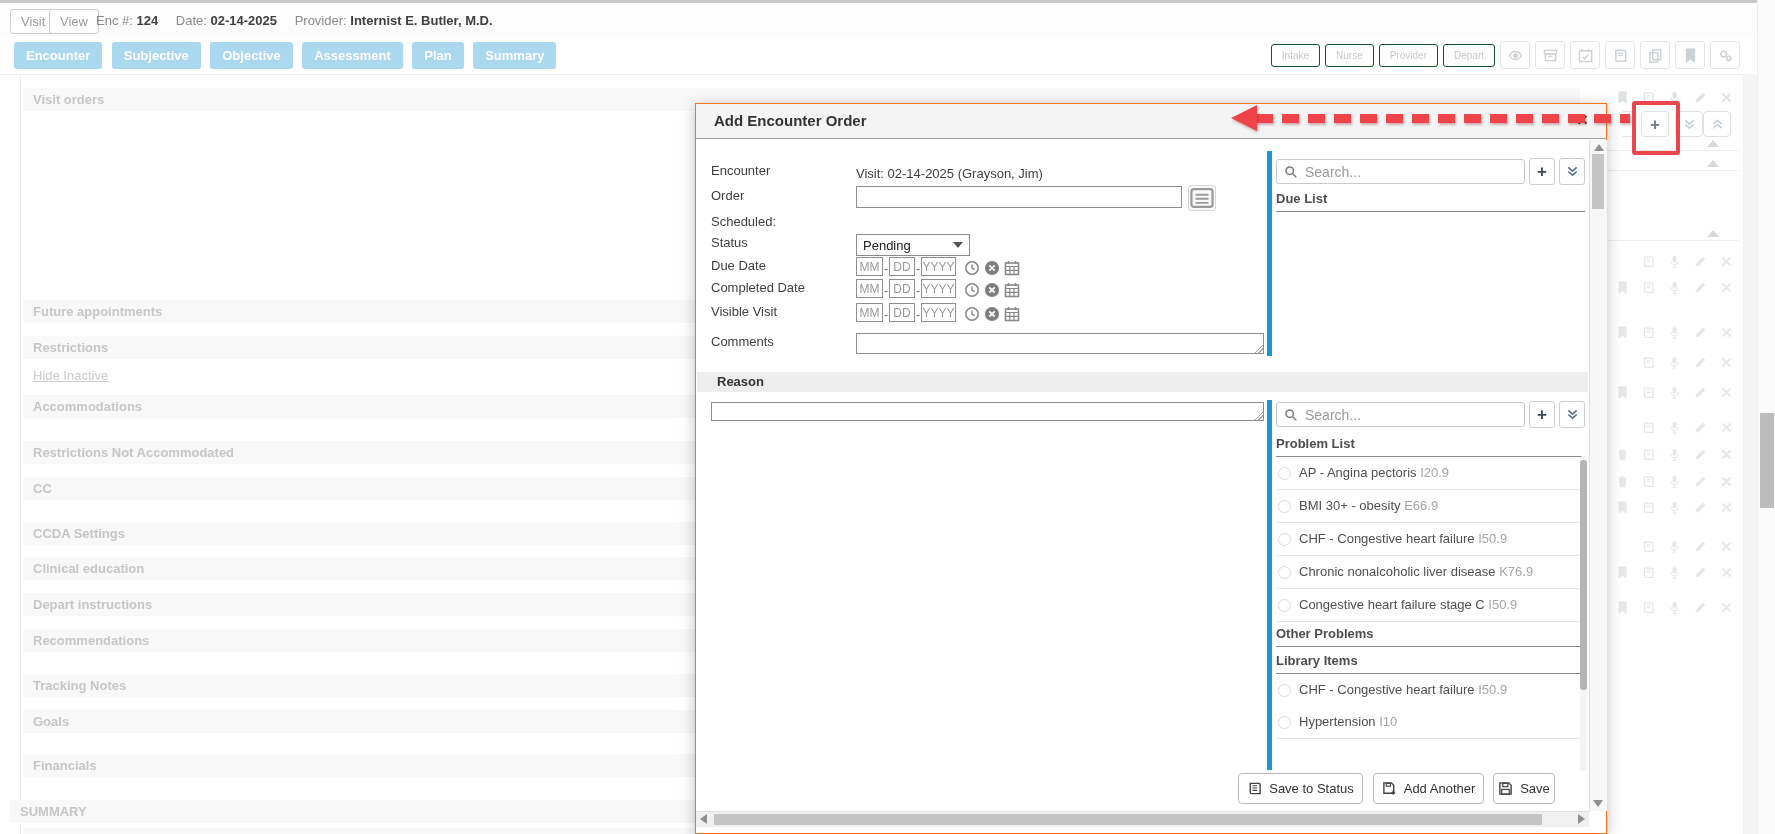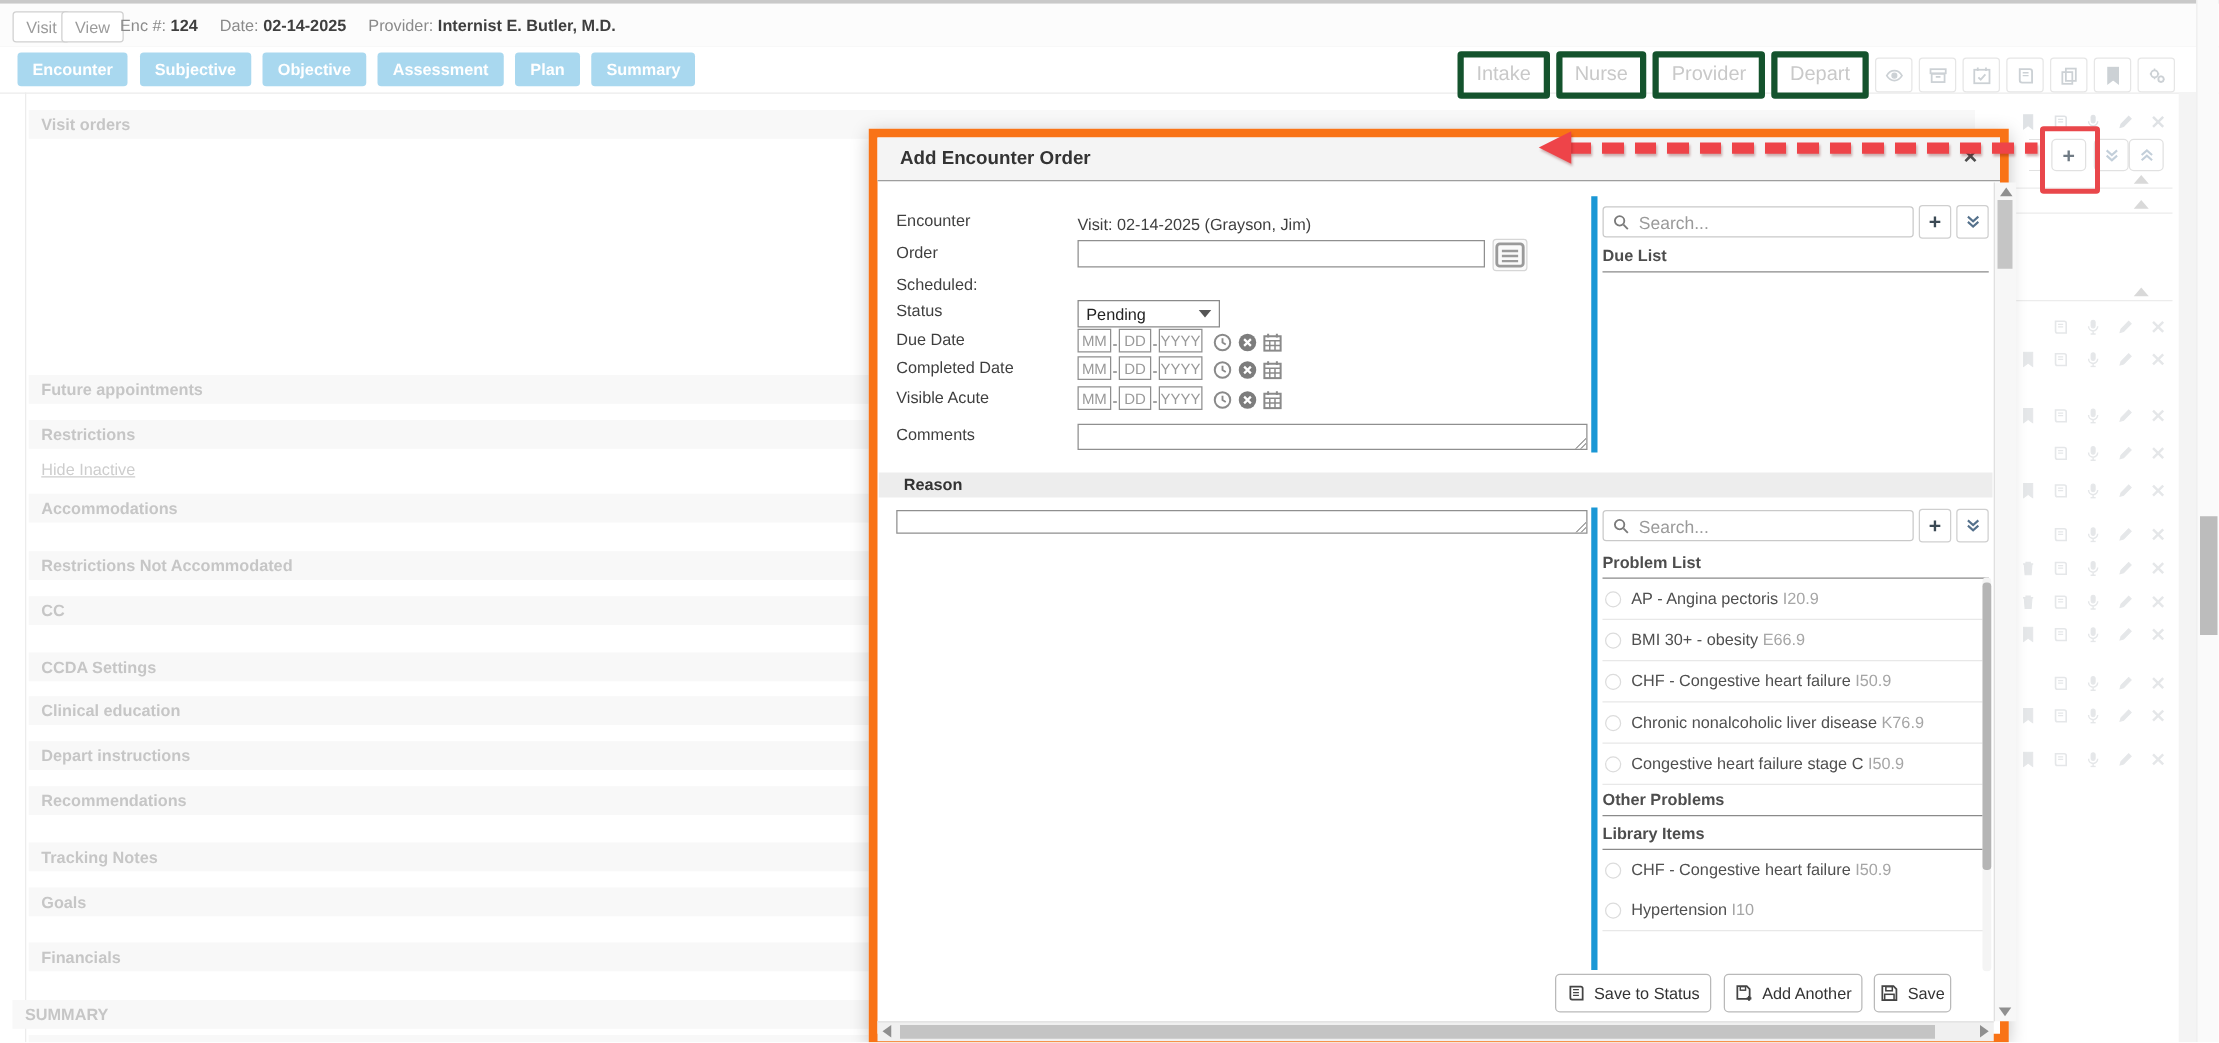--- a/index.html
+++ b/index.html
@@ -16,8 +16,8 @@
   .navrow{left:0;top:37px;width:1775px;height:37px;background:#fff;border-bottom:1px solid #ececec;}
   .tab{display:inline-block;background:#a9d8ef;color:#fff;font-weight:700;font-size:13px;
        padding:6px 12px;border-radius:3px;margin-right:5px;}
-  .stagebtn{display:inline-block;border:5px solid #14532d;border-radius:3px;color:#c9c9c9;
-            font-size:16px;padding:5px 10px;background:#fff;}
+  .stagebtn{display:inline-block;border:1px solid #14532d;border-radius:3px;color:#c9c9c9;
+            font-size:10px;padding:5px 10px;background:#fff;}
   .iconbtn{display:inline-flex;align-items:center;justify-content:center;width:28px;height:26px;
            border:1px solid #e6e6e6;border-radius:3px;background:#fff;}
   .iconbtn svg{width:15px;height:15px;fill:#ccd1d5;stroke:#ccd1d5;}

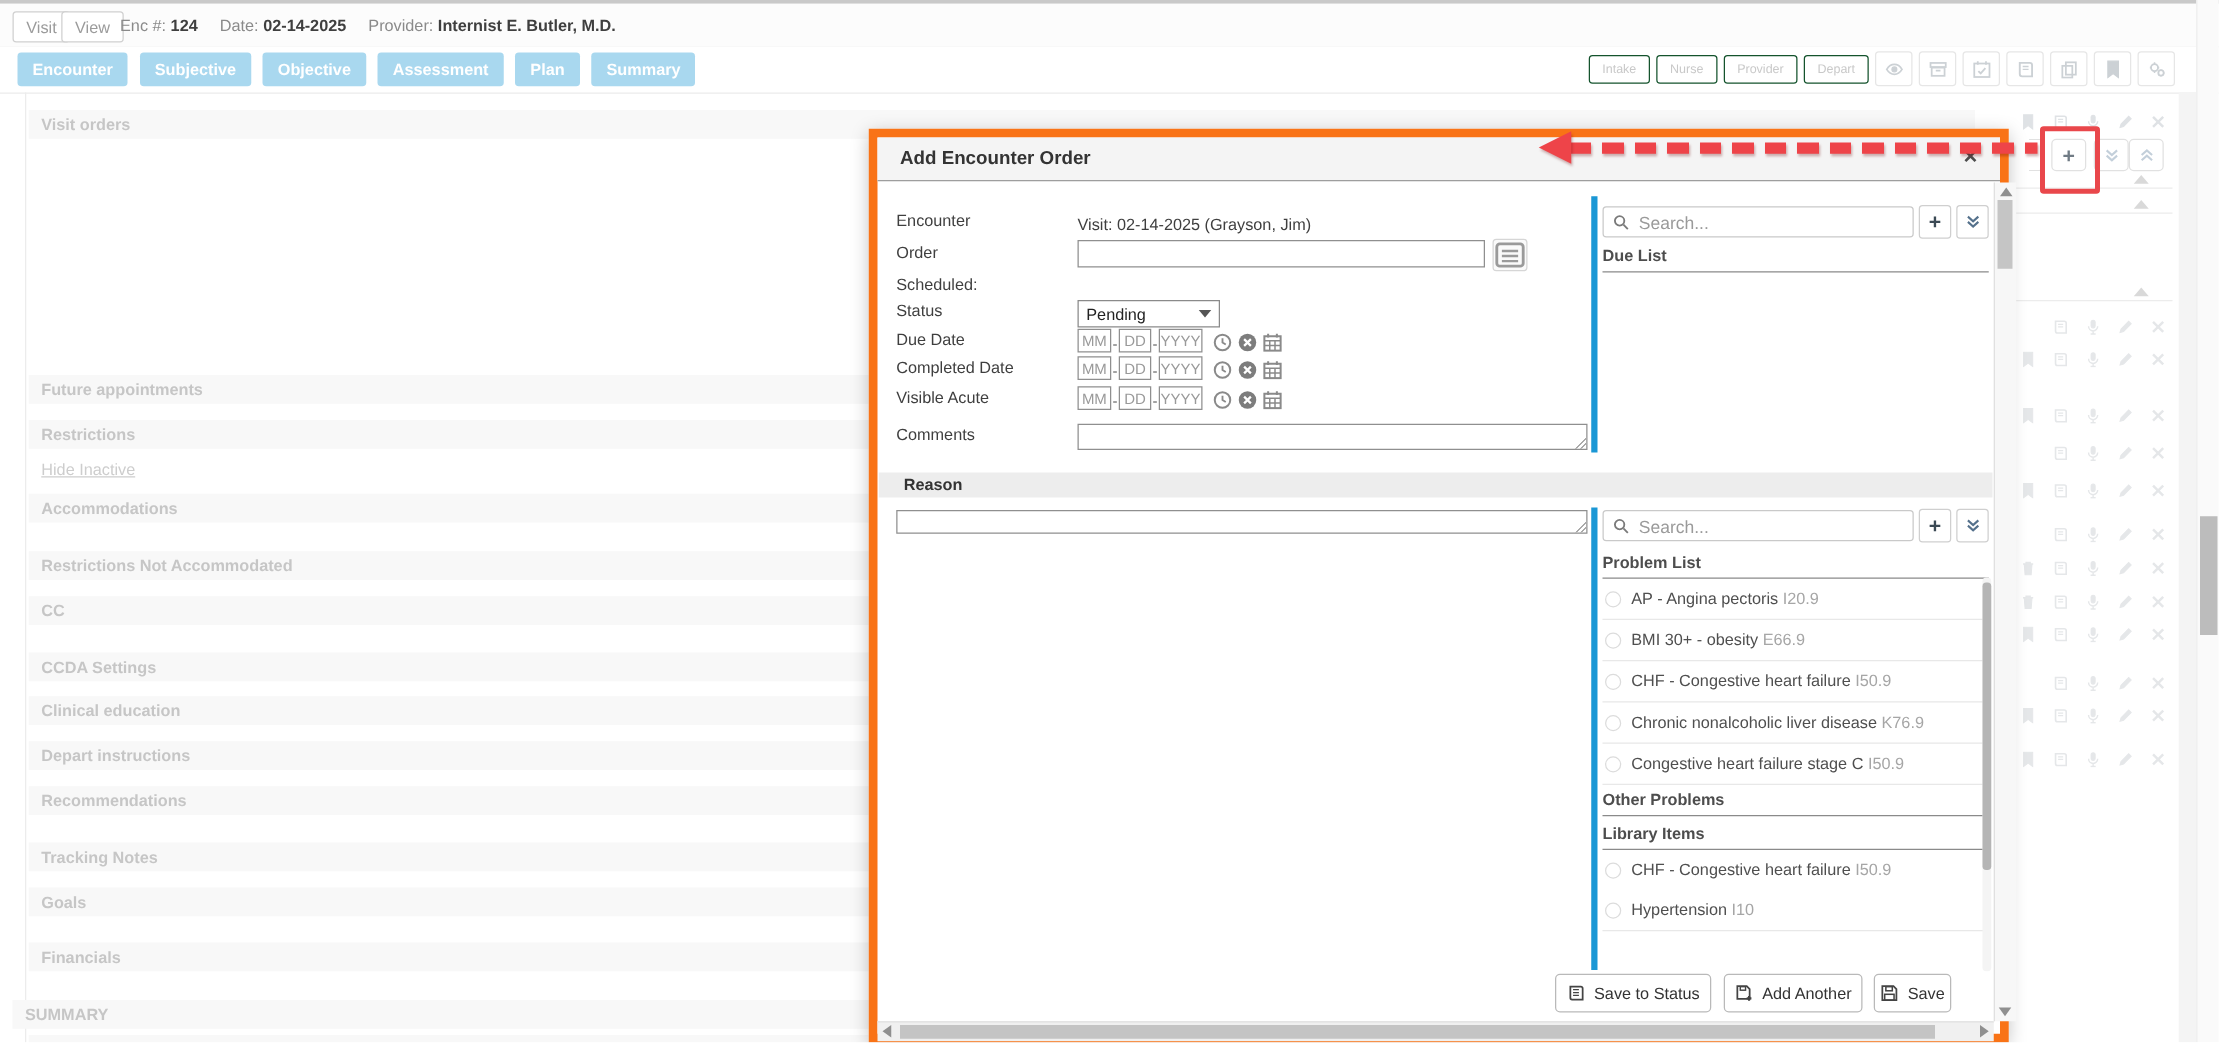--- a/index.html
+++ b/index.html
@@ -51,7 +51,7 @@
          border-top:13px solid transparent;border-bottom:13px solid transparent;
          border-right:26px solid #ee4449;filter:drop-shadow(1px 2px 1px rgba(110,10,10,.30));}
   
-  .modal{left:695px;top:103px;width:912px;height:731px;background:#fff;border:7px solid #f97316;
+  .modal{left:695px;top:103px;width:912px;height:731px;background:#fff;border:1px solid #f97316;
          box-shadow:0 3px 14px rgba(0,0,0,.25);z-index:10;box-sizing:border-box;}
   .mhead{position:absolute;left:0;top:0;width:100%;height:35px;background:#f4f4f4;
          border-bottom:1px solid #9e9e9e;box-sizing:border-box;}

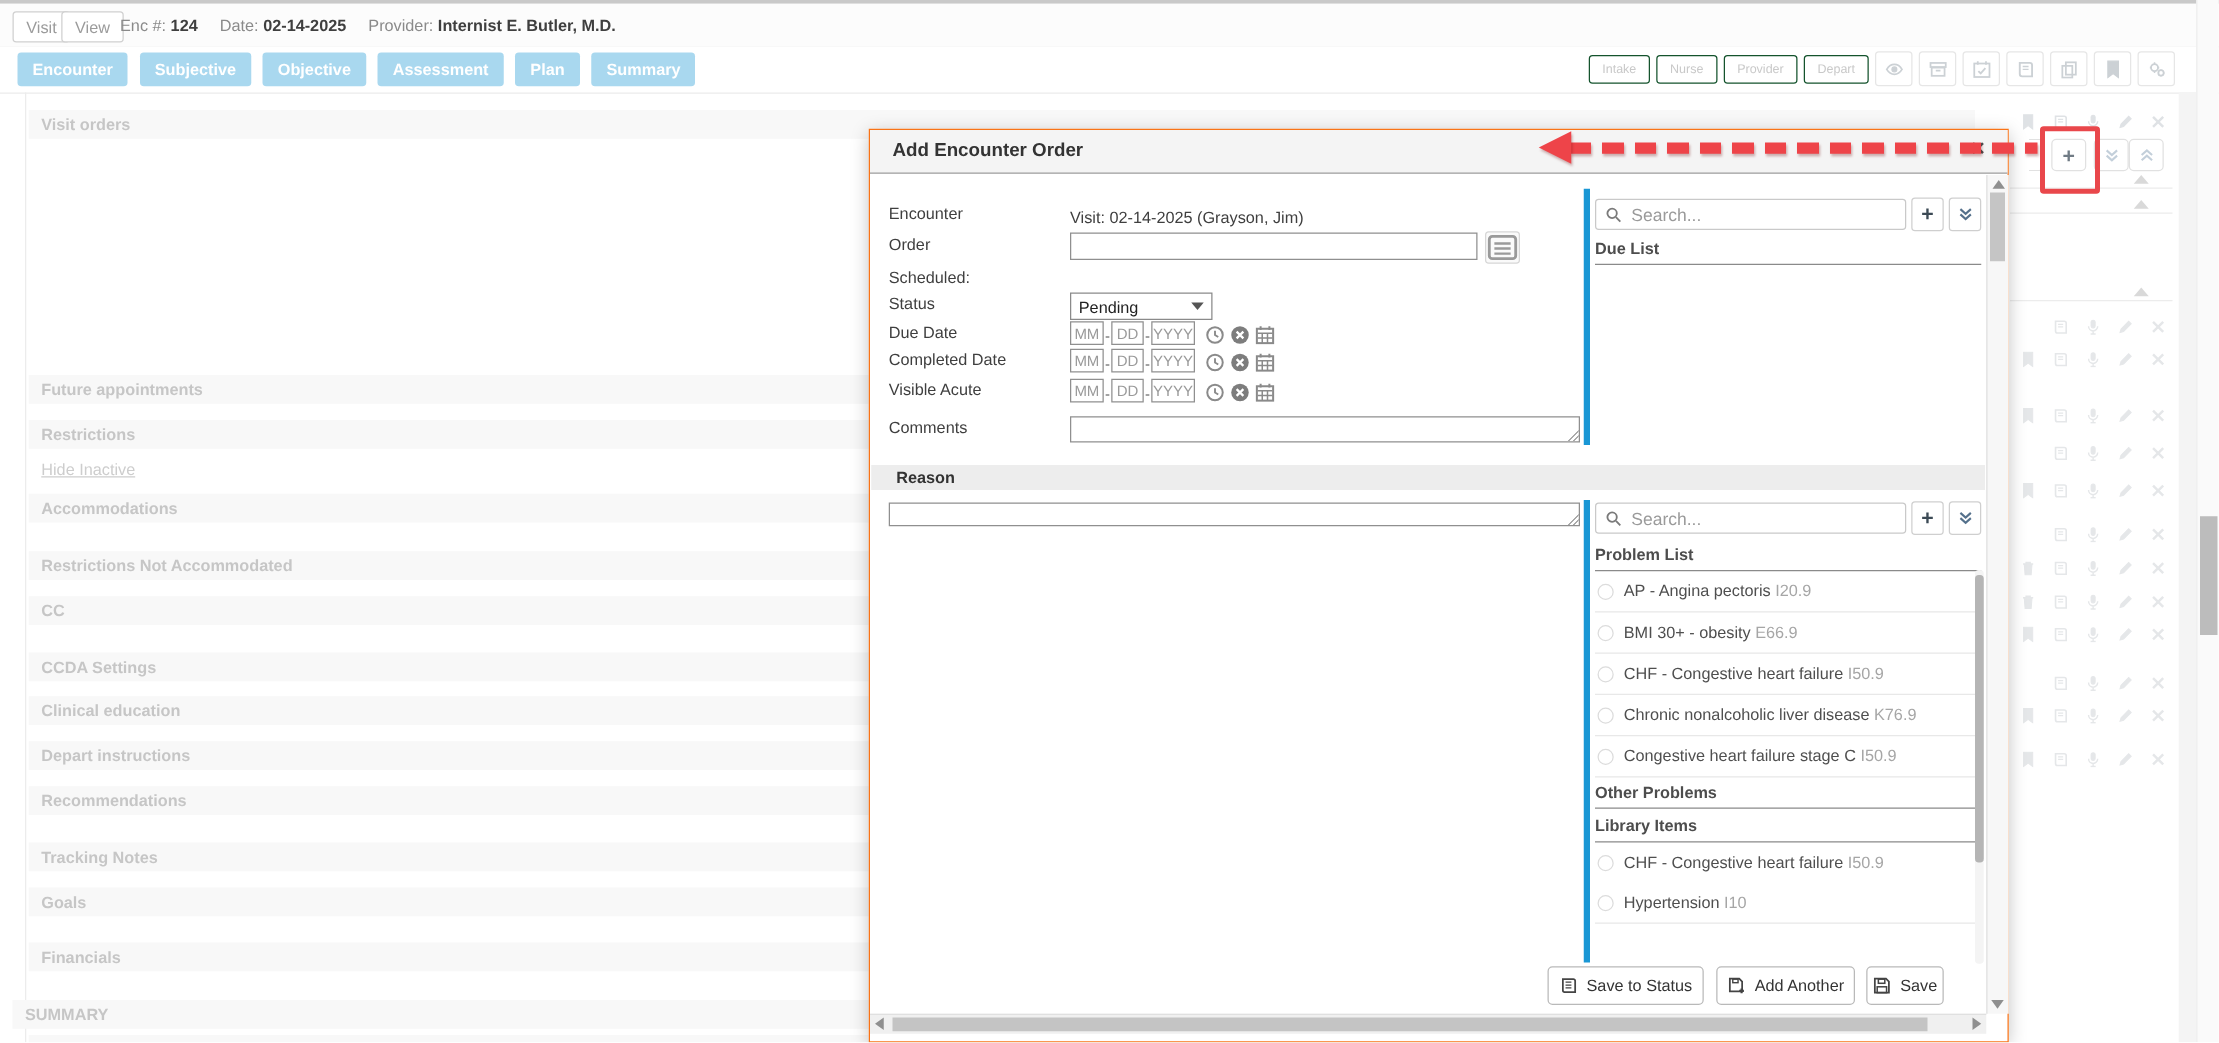--- a/index.html
+++ b/index.html
@@ -671,7 +671,7 @@
     <span class="flabel" style="top:131px;">Status</span>
     <span class="flabel" style="top:154px;">Due Date</span>
     <span class="flabel" style="top:176px;">Completed Date</span>
-    <span class="flabel" style="top:200px;">Visible Acute</span>
+    <span class="flabel" style="top:200px;">Visible Visit</span>
     <span class="flabel" style="top:230px;">Comments</span>
 
     <span class="fvalue" style="top:62px;">Visit: 02-14-2025 (Grayson, Jim)</span>

